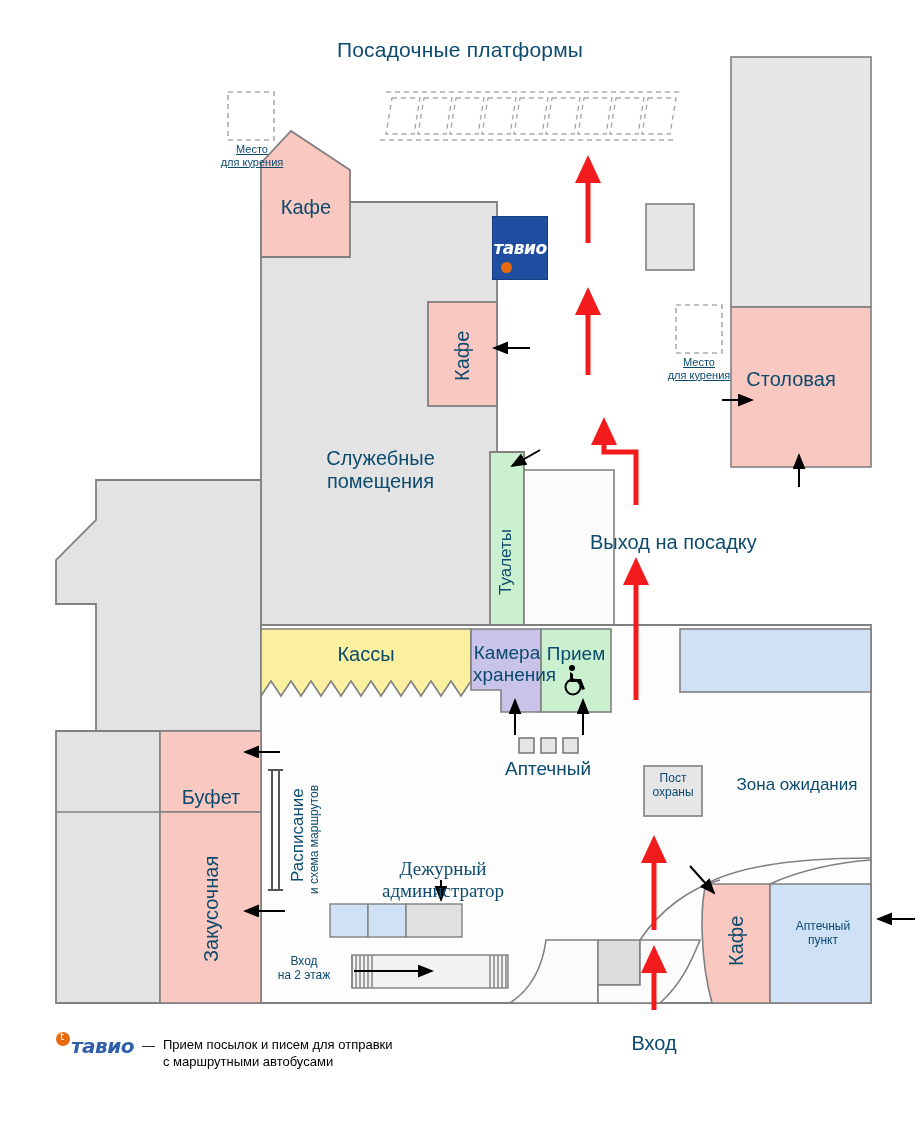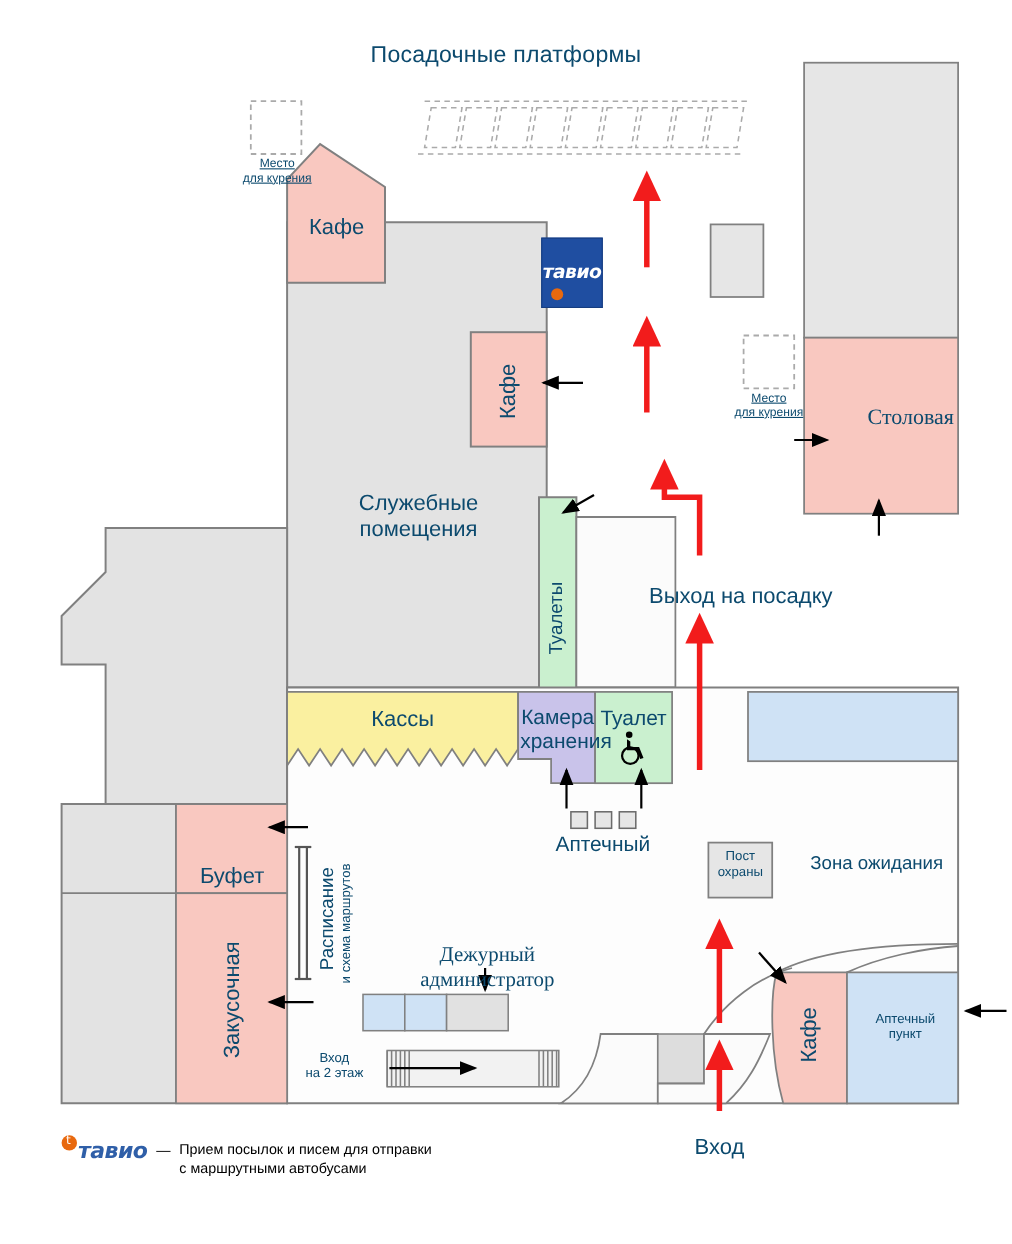--- a/index.html
+++ b/index.html
@@ -269,7 +269,7 @@
 
   <div class="lbl big" style="left:590px; top:531px; width:220px; text-align:left;">Выход на посадку</div>
 
-  <div class="lbl big" style="left:768px; top:368px; width:120px;font-family:Liberation Serif, serif;">Столовая</div>
+  <div class="lbl big" style="left:731px; top:368px; width:120px;">Столовая</div>
 
   <div class="lbl big" style="left:306px; top:643px; width:120px;">Кассы</div>
 

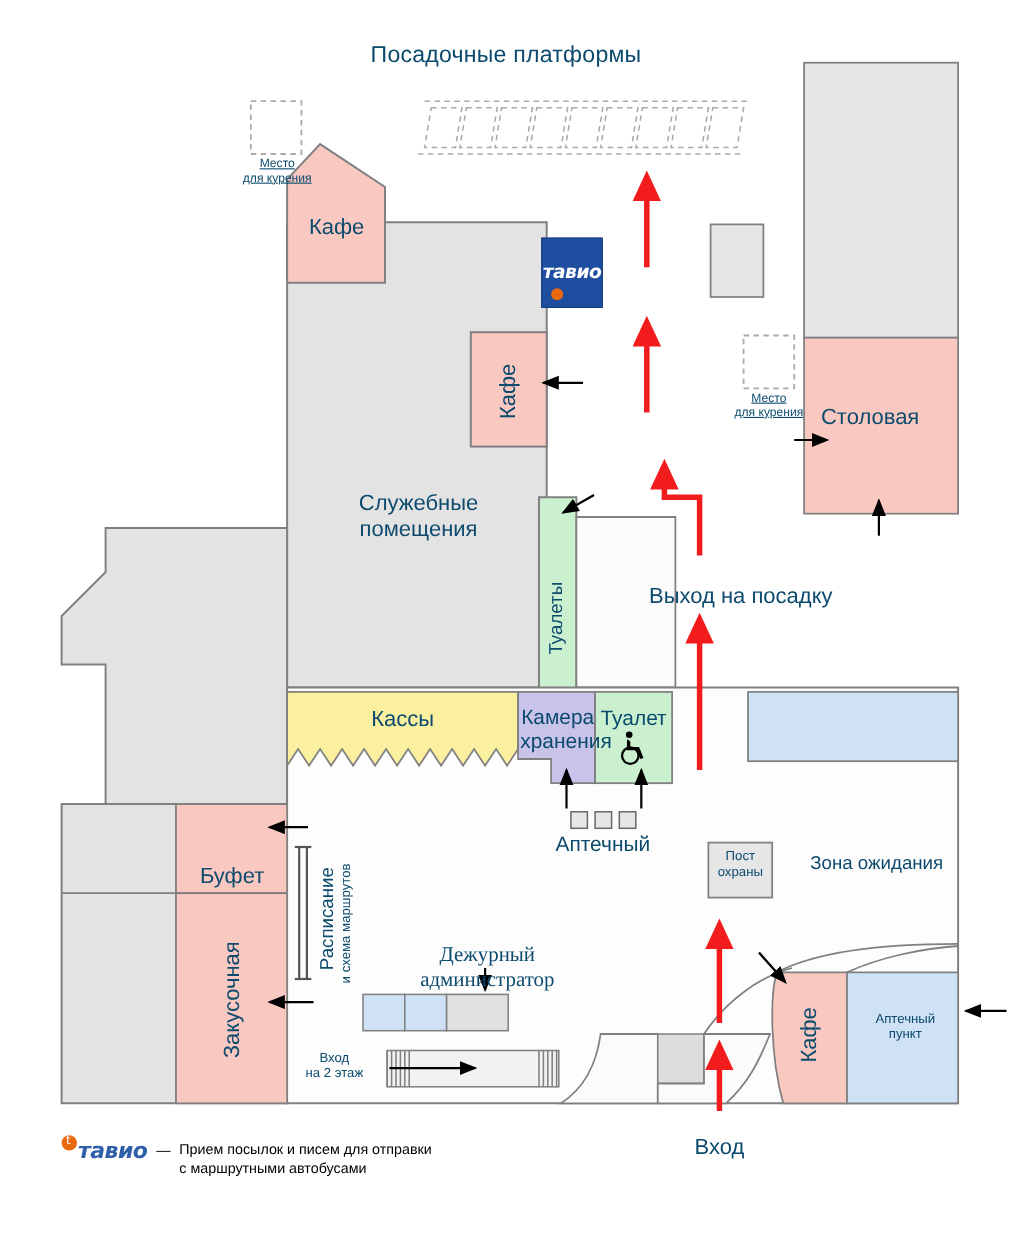--- a/index.html
+++ b/index.html
@@ -276,7 +276,7 @@
   <div class="lbl sm" style="left:473px; top:642px; width:68px;">Камера
 хранения</div>
 
-  <div class="lbl sm" style="left:541px; top:643px; width:70px;">Туалет</div>
+  <div class="lbl sm" style="left:541px; top:643px; width:70px;">Прием</div>
 
 
   <div class="lbl sm" style="left:498px; top:758px; width:100px;">Аптечный</div>

